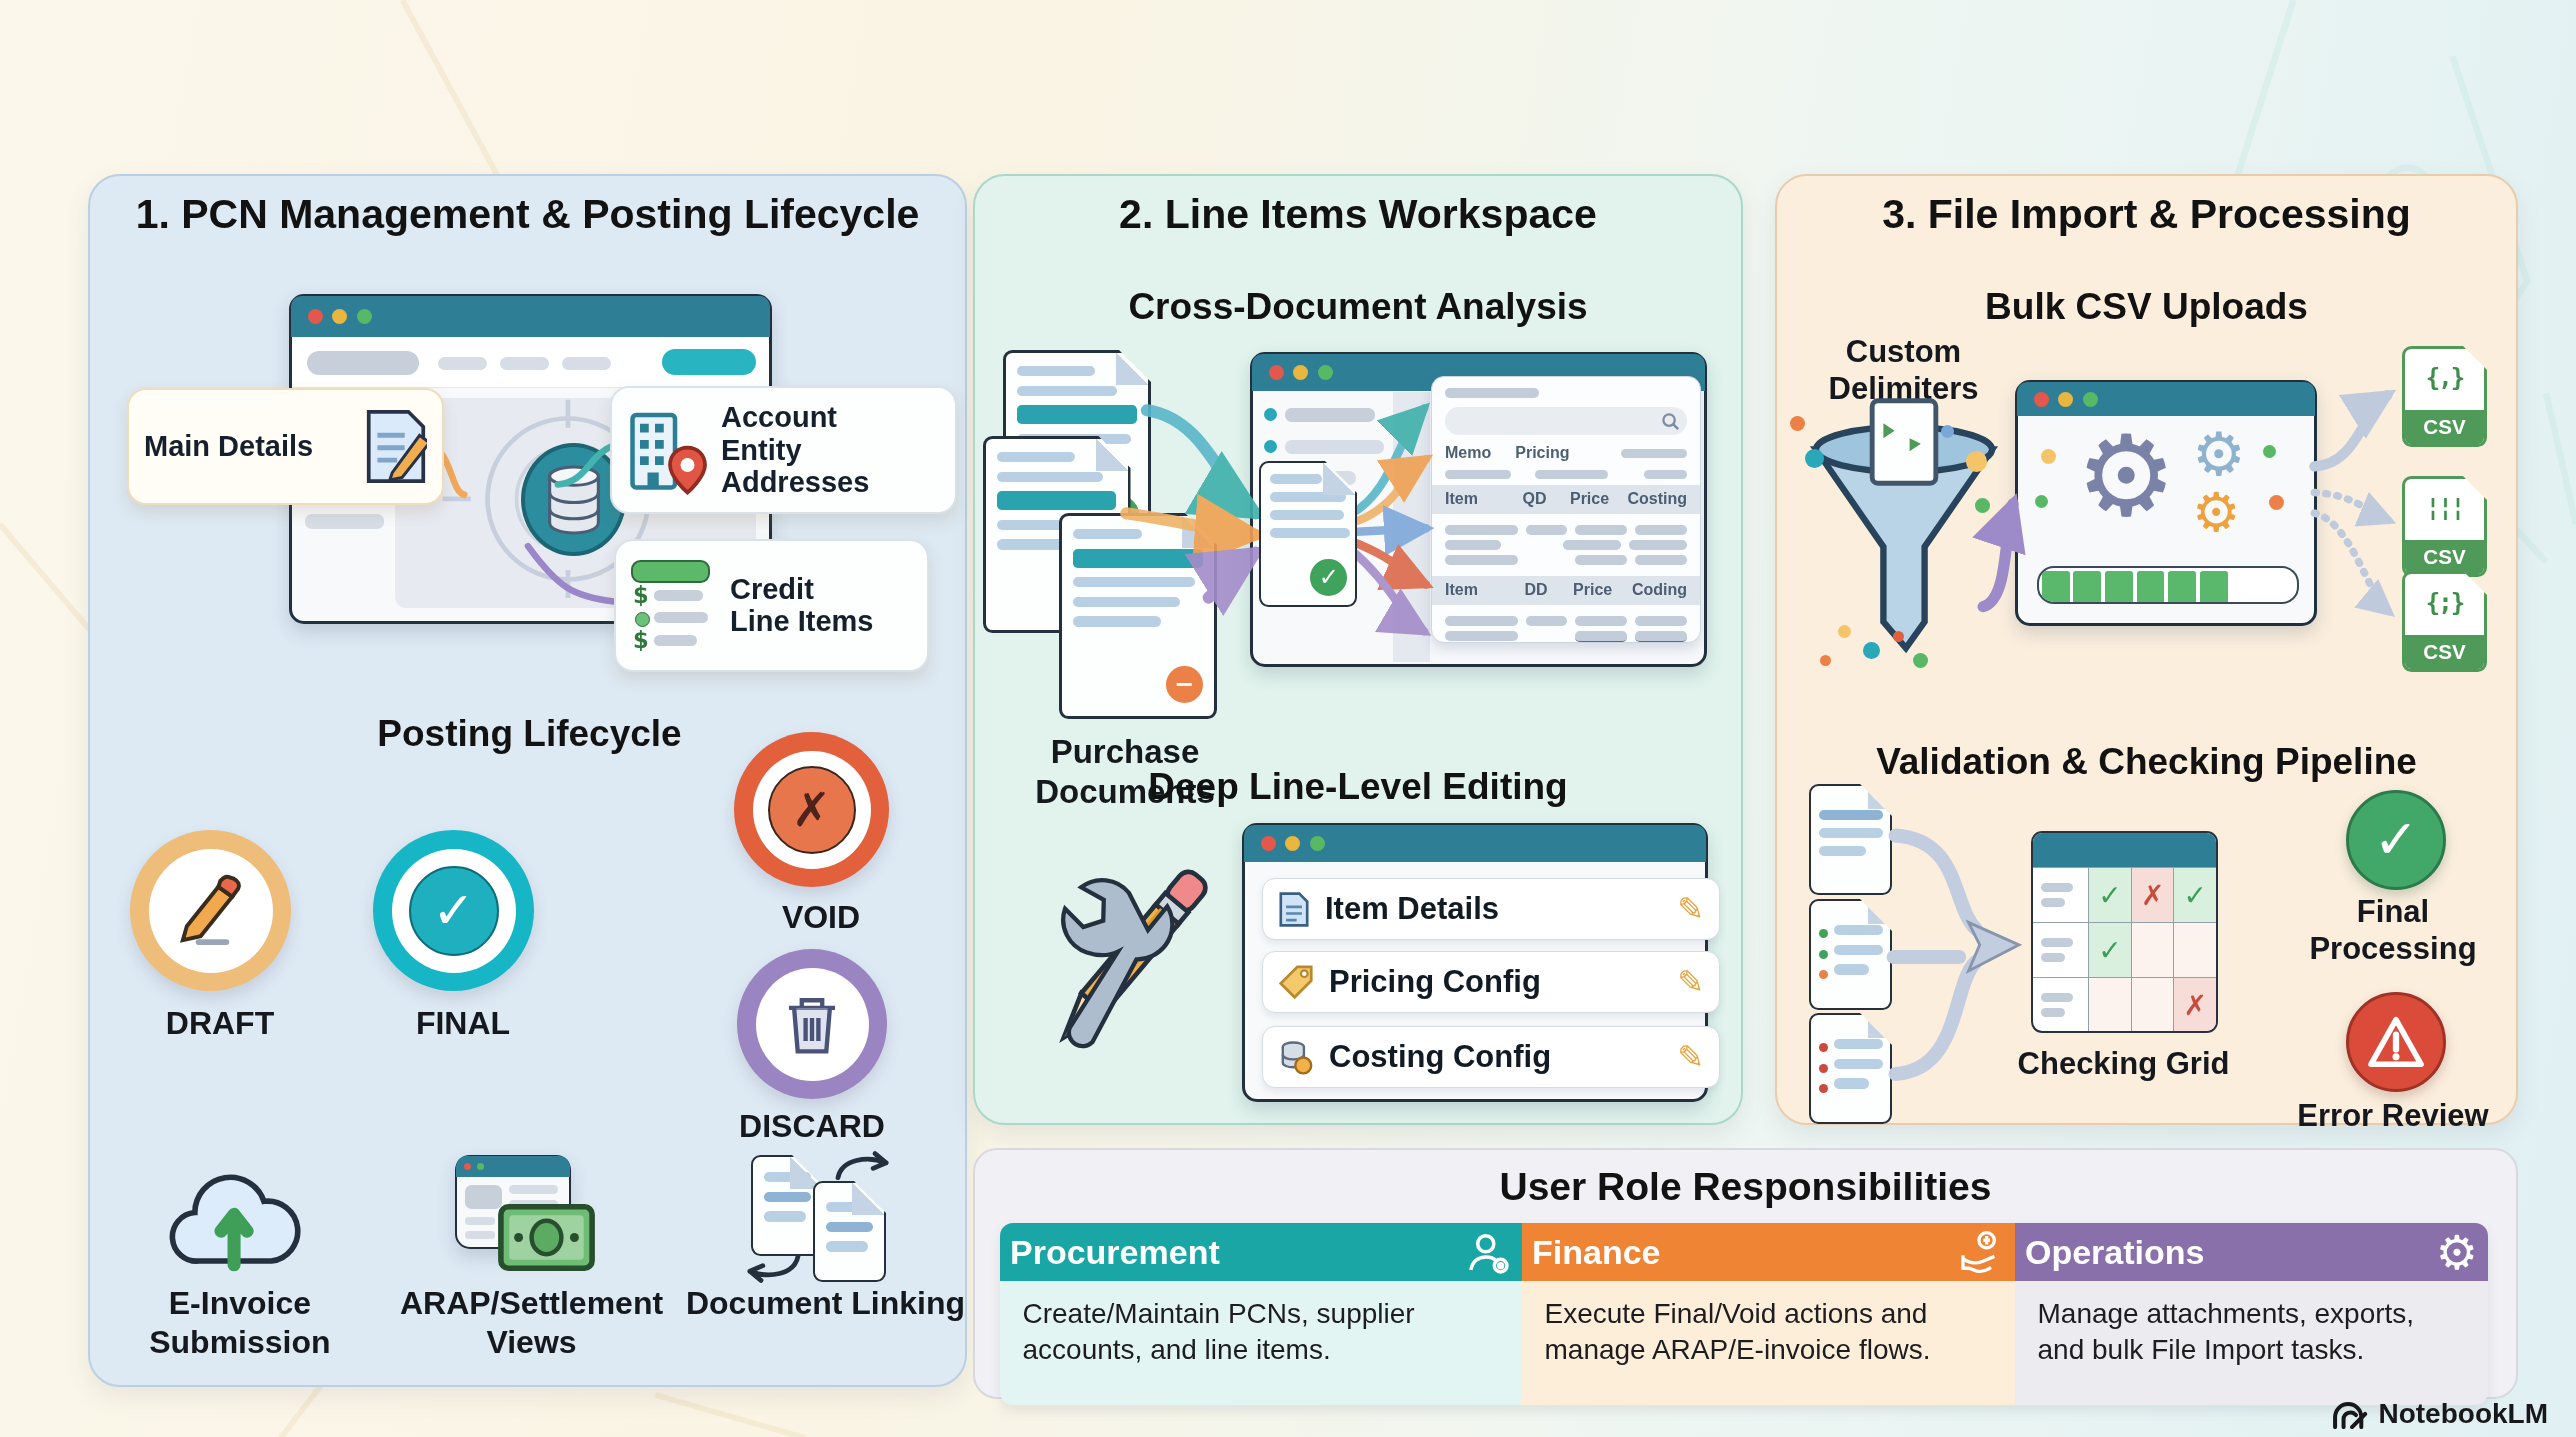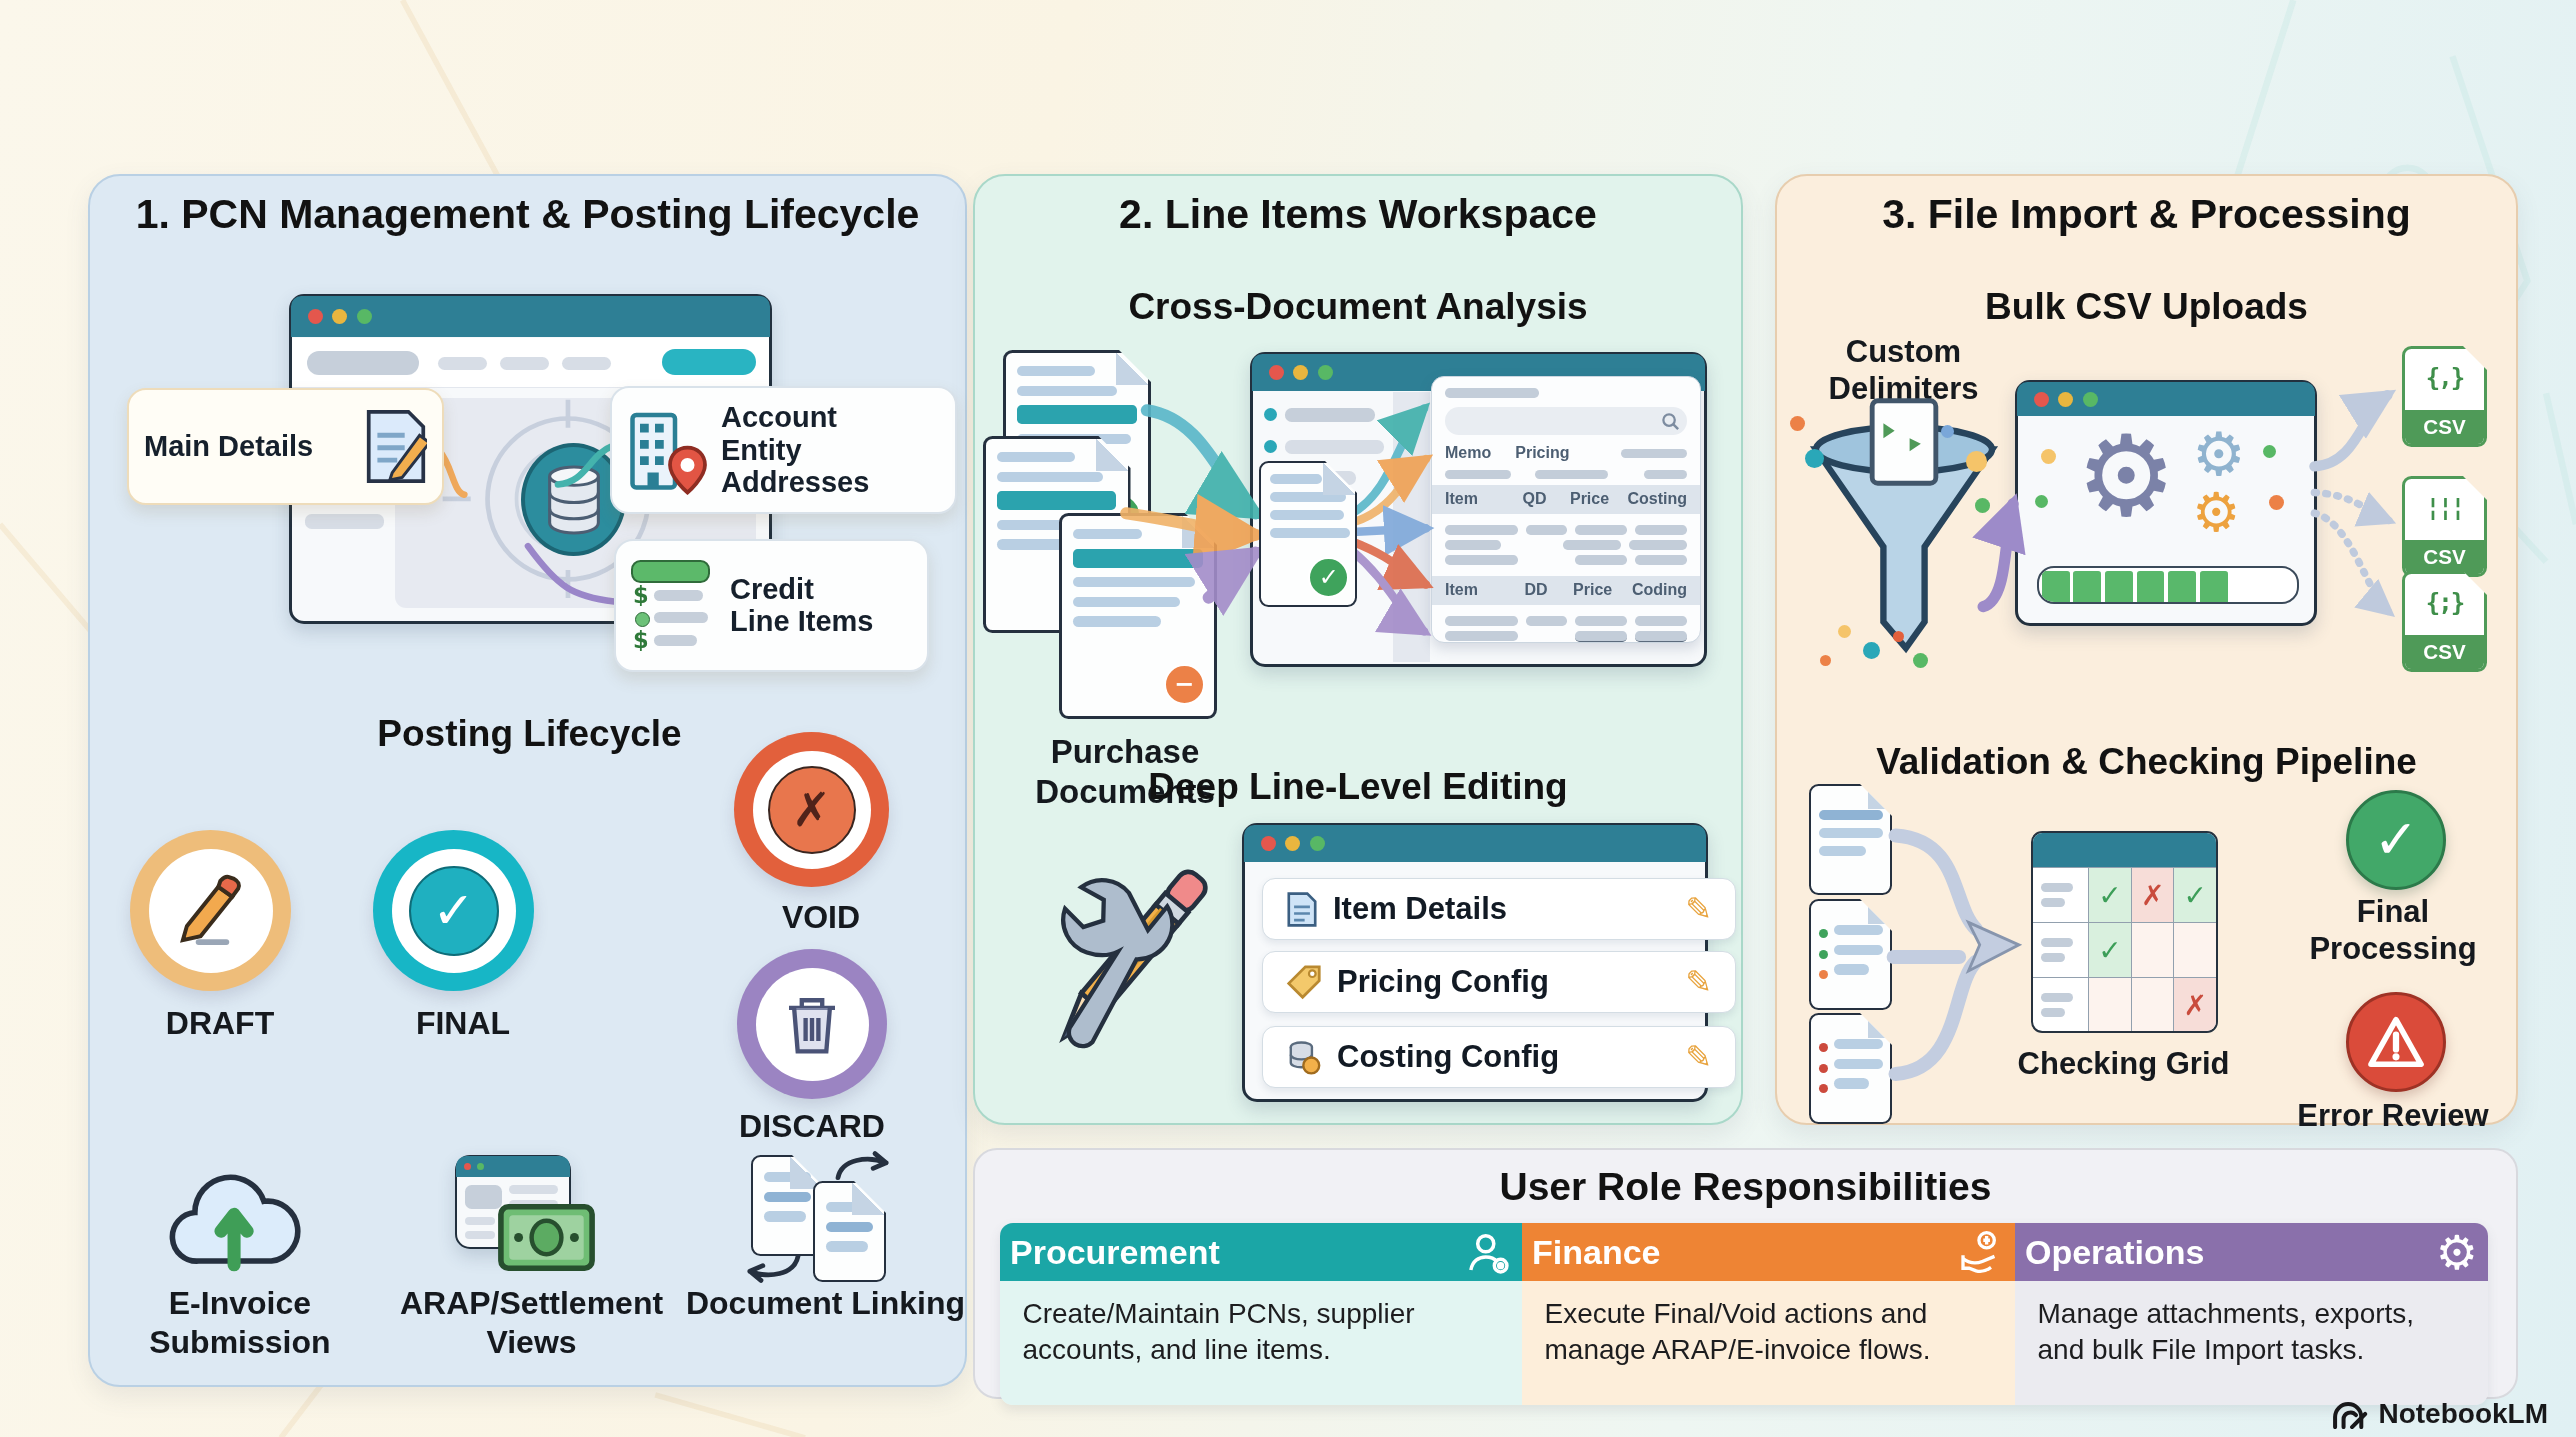--- a/index.html
+++ b/index.html
@@ -65,7 +65,7 @@
   .tc-bar{background:#c3cdd9;border-radius:4.7px;height:9.4px;}
 
   .edit-row{position:absolute;left:17px;width:426px;height:60px;background:#fff;border:1.9px solid #d4dde4;
-      border-radius:13px;box-shadow:0 3.7px 7.5px rgba(60,80,110,.10);display:flex;align-items:center;padding:0 23px;gap:15px;}
+      border-radius:13px;box-shadow:0 3.7px 7.5px rgba(60,80,110,.10);display:flex;align-items:center;padding:0 15px;gap:15px;}
   .edit-row .lbl{font-size:31px;font-weight:700;color:#121a24;flex:1;}
 
   

